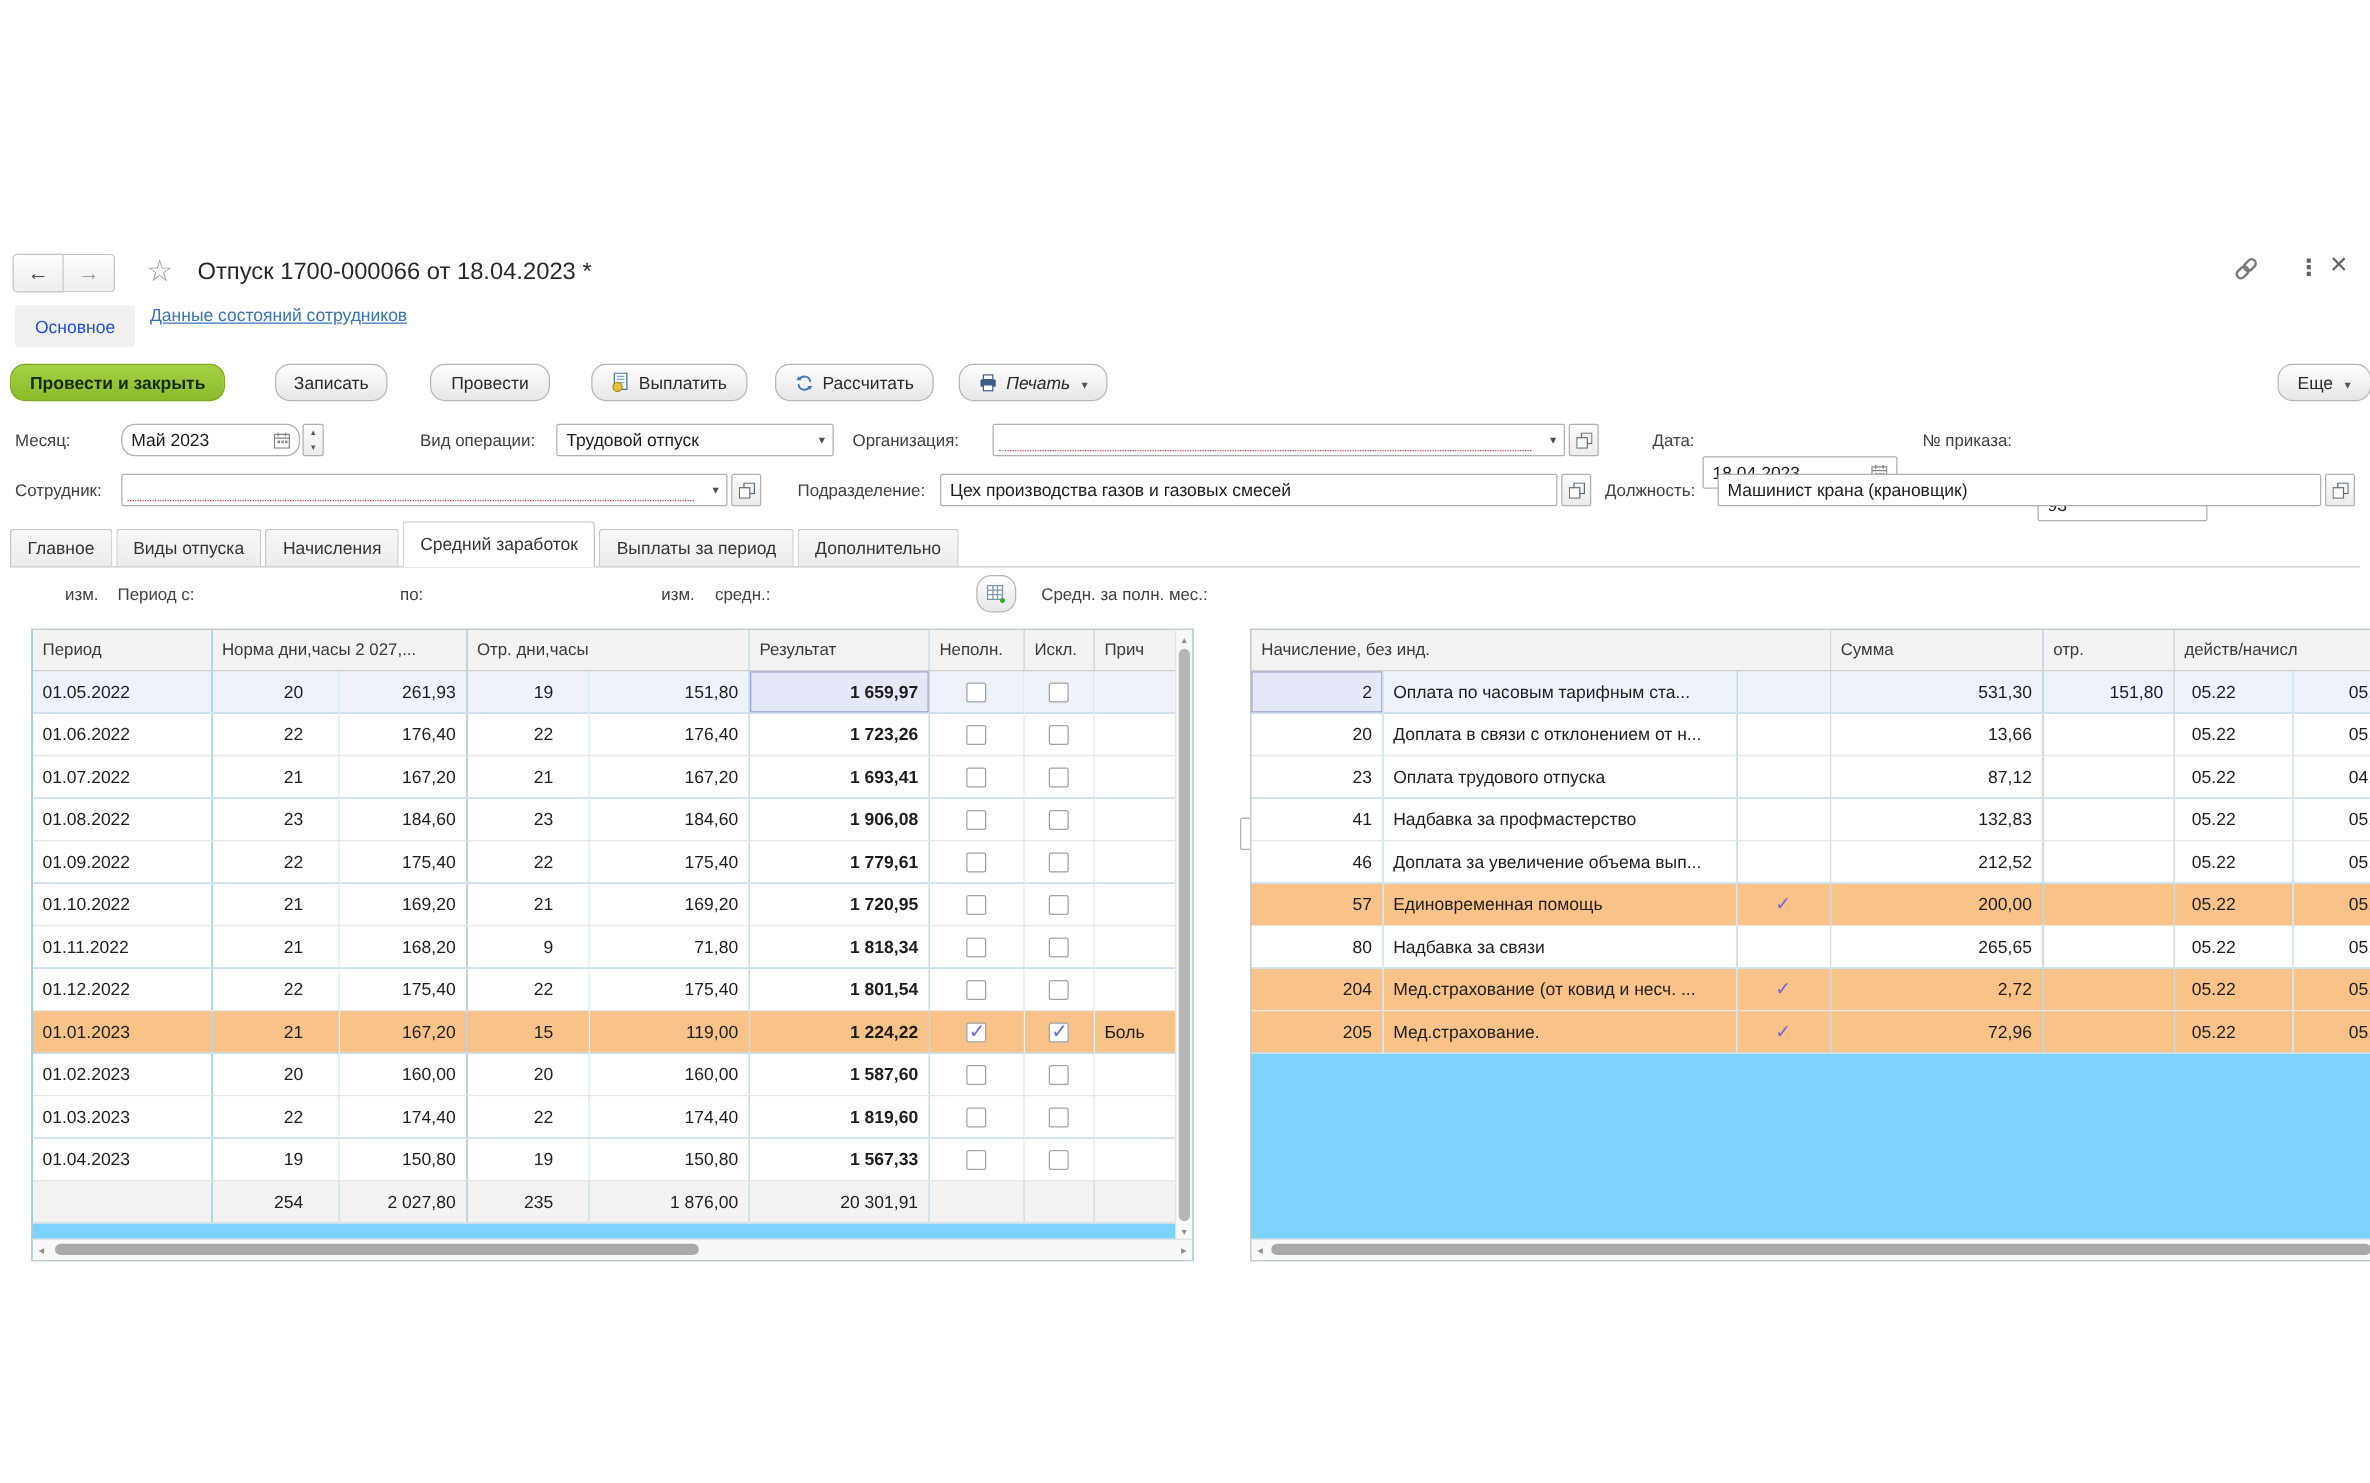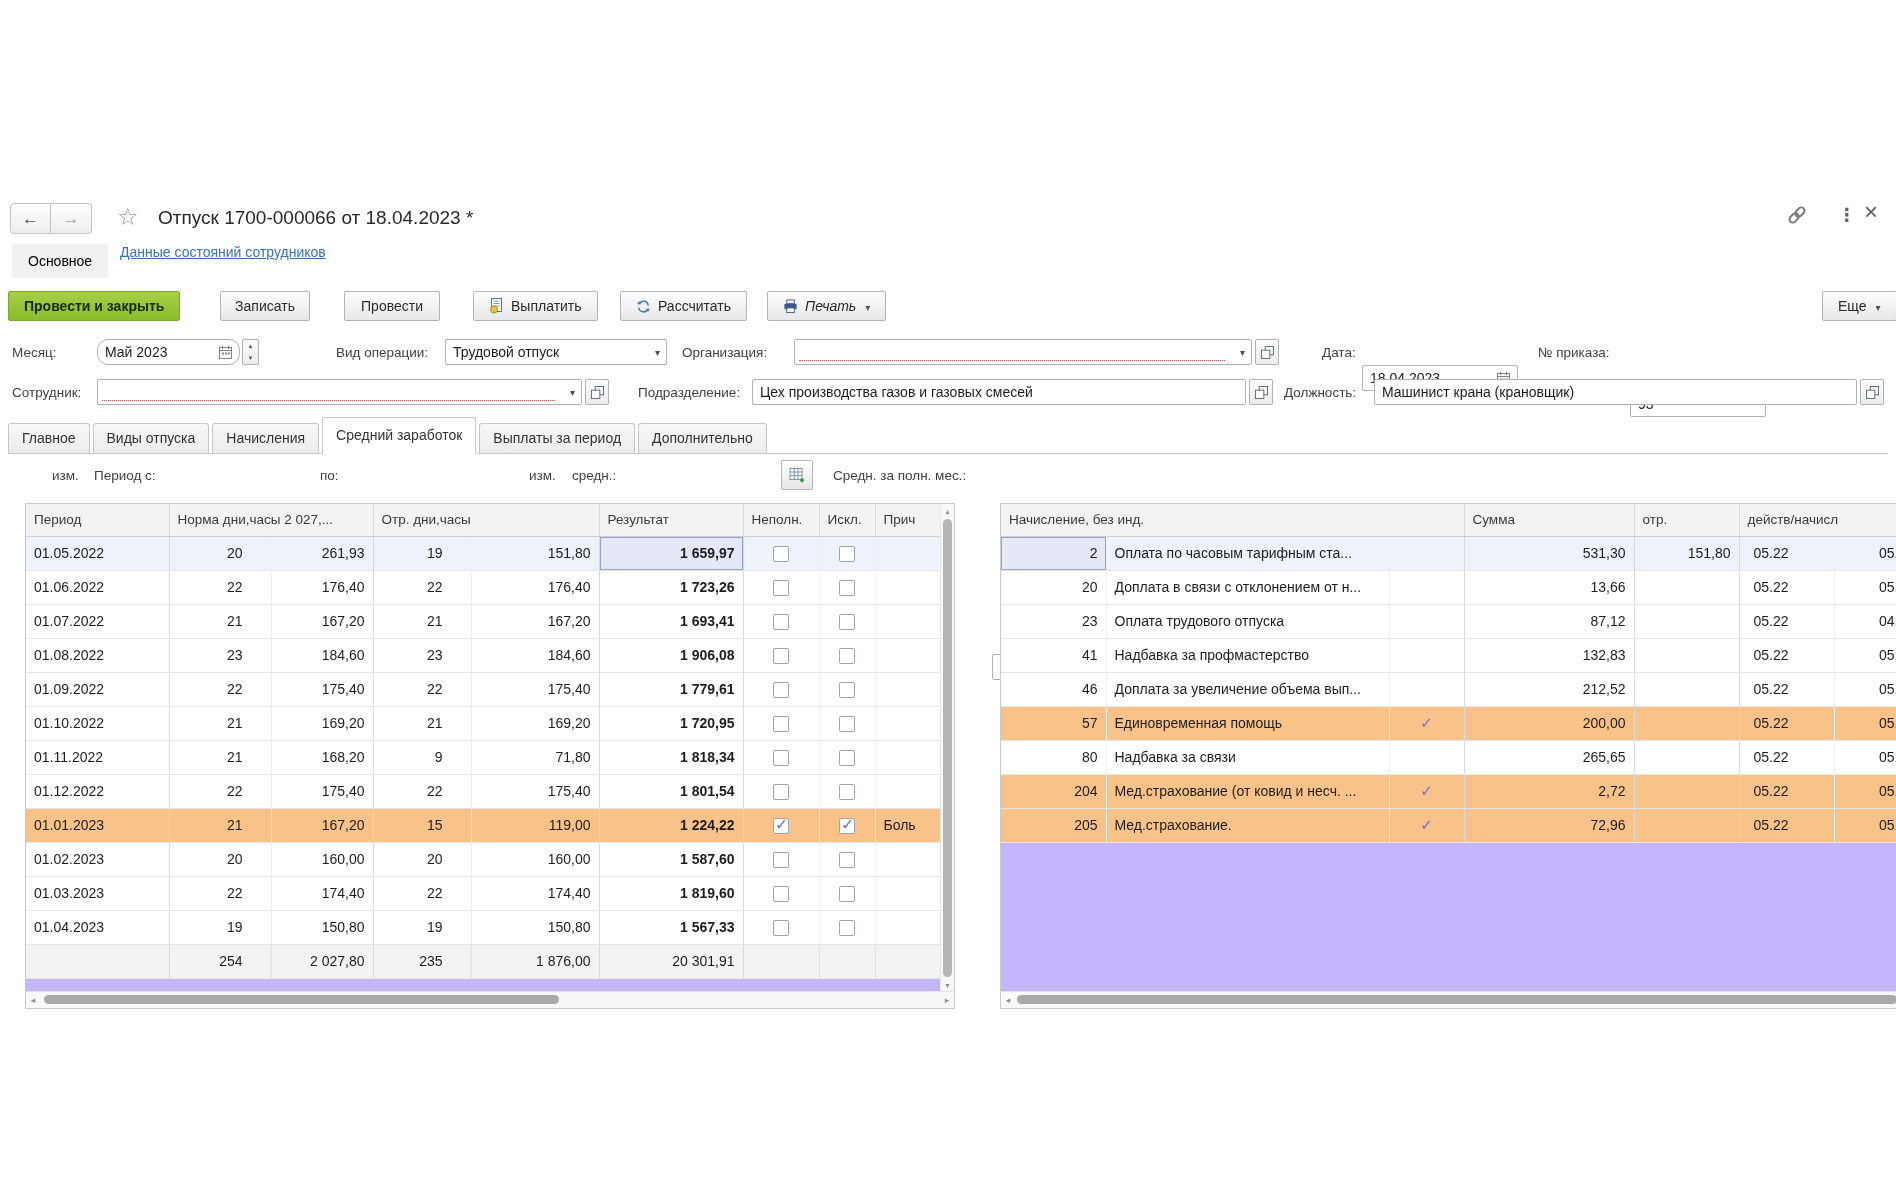--- a/index.html
+++ b/index.html
@@ -21,7 +21,7 @@
   .closex::after{content:"\00D7";font-size:24px;color:#5f5f5f;}
   
   .chip{background:#f1f1f1;border-radius:3px;height:34px;display:inline-flex;align-items:center;
-        padding:0 16px;font-size:14px;color:#000000;}
+        padding:0 16px;font-size:14px;color:#1d4ed8;}
   .navlink{font-size:14px;color:var(--link-blue,#3673b5);text-decoration:underline;cursor:pointer;white-space:nowrap;}
   
   .btn{display:inline-flex;align-items:center;gap:7px;height:30px;padding:0 15px;border:1px solid #b5b5b5;

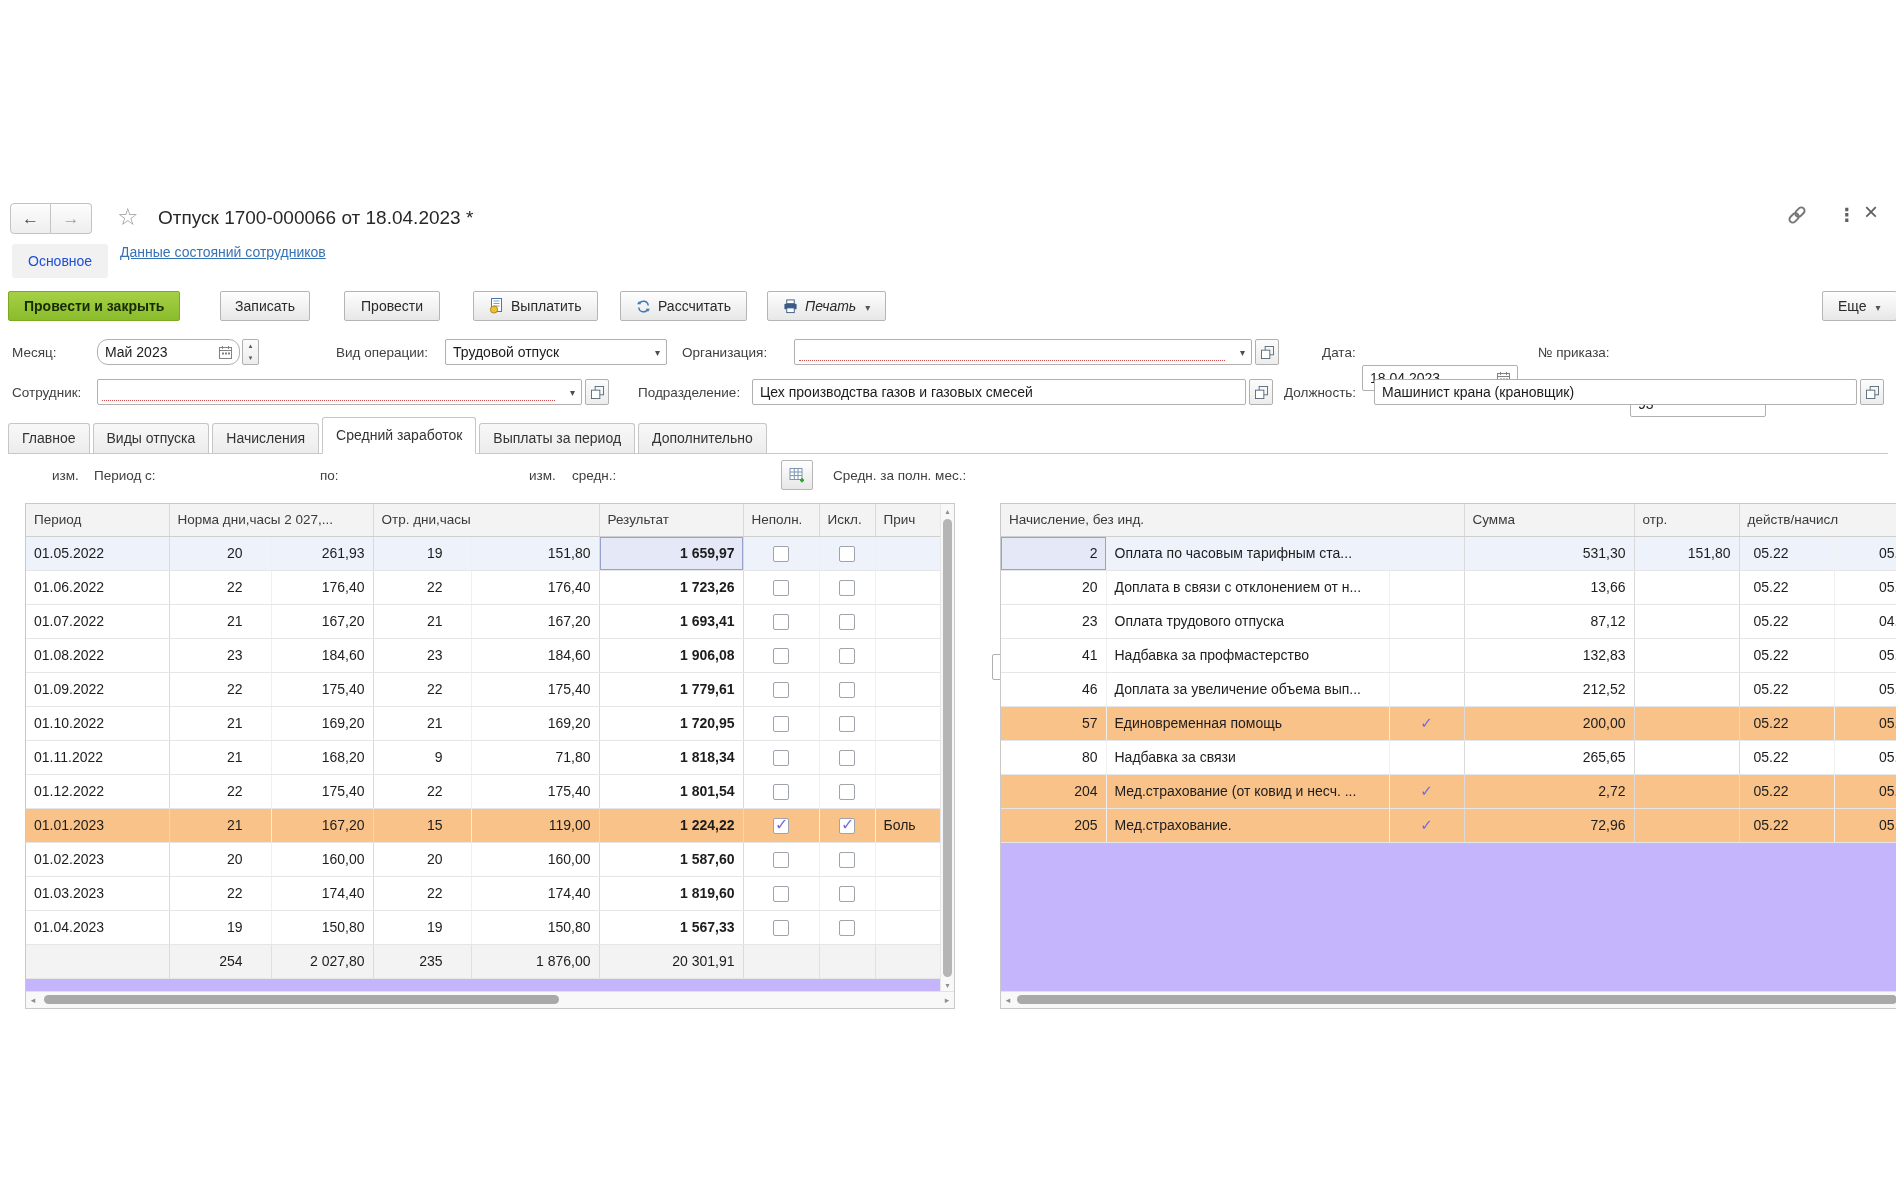--- a/index.html
+++ b/index.html
@@ -25,7 +25,7 @@
   .navlink{font-size:14px;color:var(--link-blue,#3673b5);text-decoration:underline;cursor:pointer;white-space:nowrap;}
   
   .btn{display:inline-flex;align-items:center;gap:7px;height:30px;padding:0 15px;border:1px solid #b5b5b5;
-       border-radius:2px;background:linear-gradient(#fefefe,#e7e7e7);font-size:14px;color:#2a2a2a;
+       border-radius:12px;background:linear-gradient(#fefefe,#e7e7e7);font-size:14px;color:#2a2a2a;
        box-sizing:border-box;white-space:nowrap;}
   .btn.green{background:linear-gradient(var(--primary-button-green,#a5d046),#8abc2b);border-color:#7ca822;
        font-weight:bold;color:#182a02;}

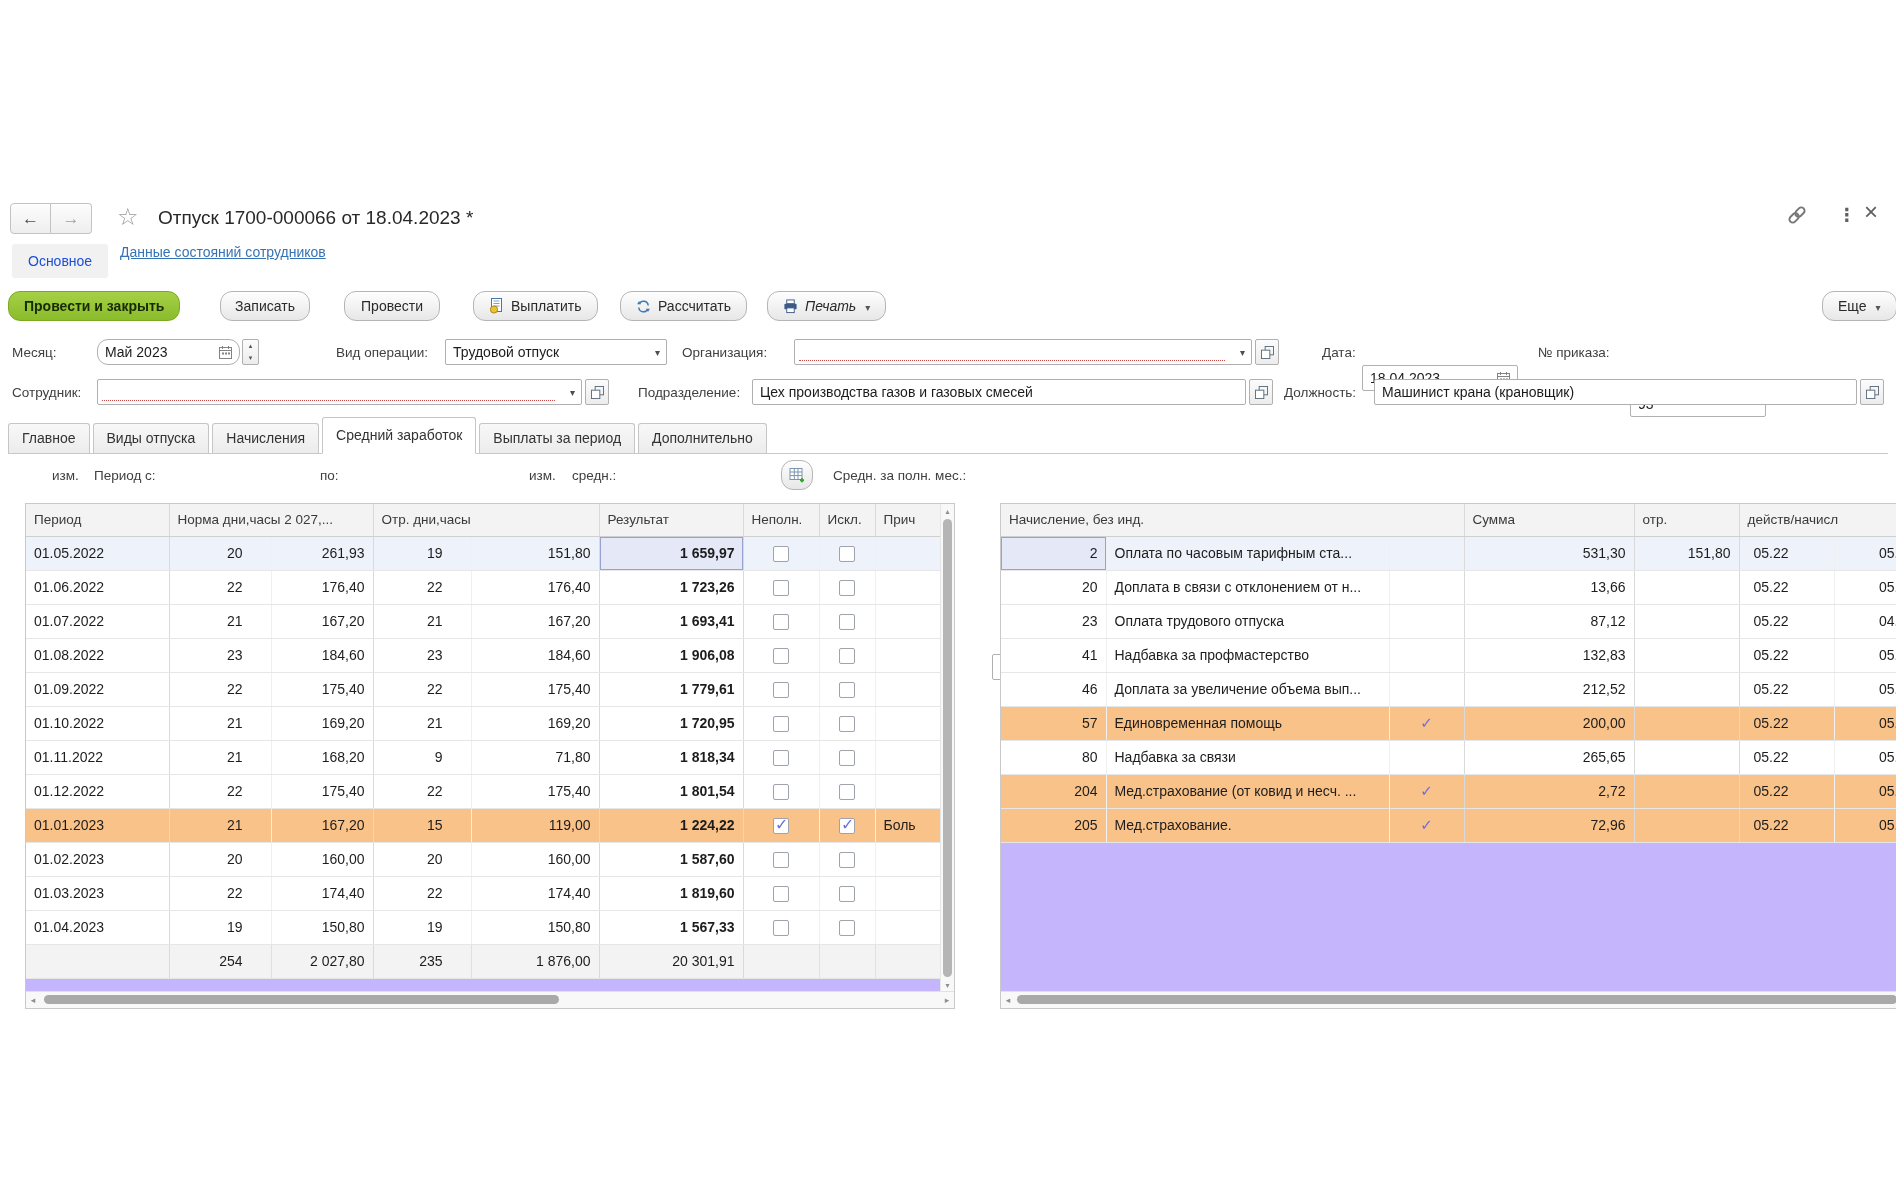--- a/index.html
+++ b/index.html
@@ -56,7 +56,7 @@
   .cb.checked::after{content:"\2713";position:absolute;left:1px;top:-4px;font-size:16px;font-weight:bold;
       color:var(--check-purple,#6e6cd8);}
   
-  .grid{position:absolute;border:1px solid #c9c9c9;background:#c4b5fd;box-sizing:border-box;overflow:hidden;}
+  .grid{position:absolute;border:1px solid #c9c9c9;background:#7dd3fc;box-sizing:border-box;overflow:hidden;}
   .grid table{border-collapse:collapse;table-layout:fixed;}
   .grid th{background:#f3f3f3;border-right:1px solid #d9d9d9;border-bottom:1px solid #cfcfcf;font-weight:normal;
       font-size:13.5px;color:#3a3a3a;text-align:left;padding:0 8px;height:32px;white-space:nowrap;overflow:hidden;box-sizing:border-box;}

